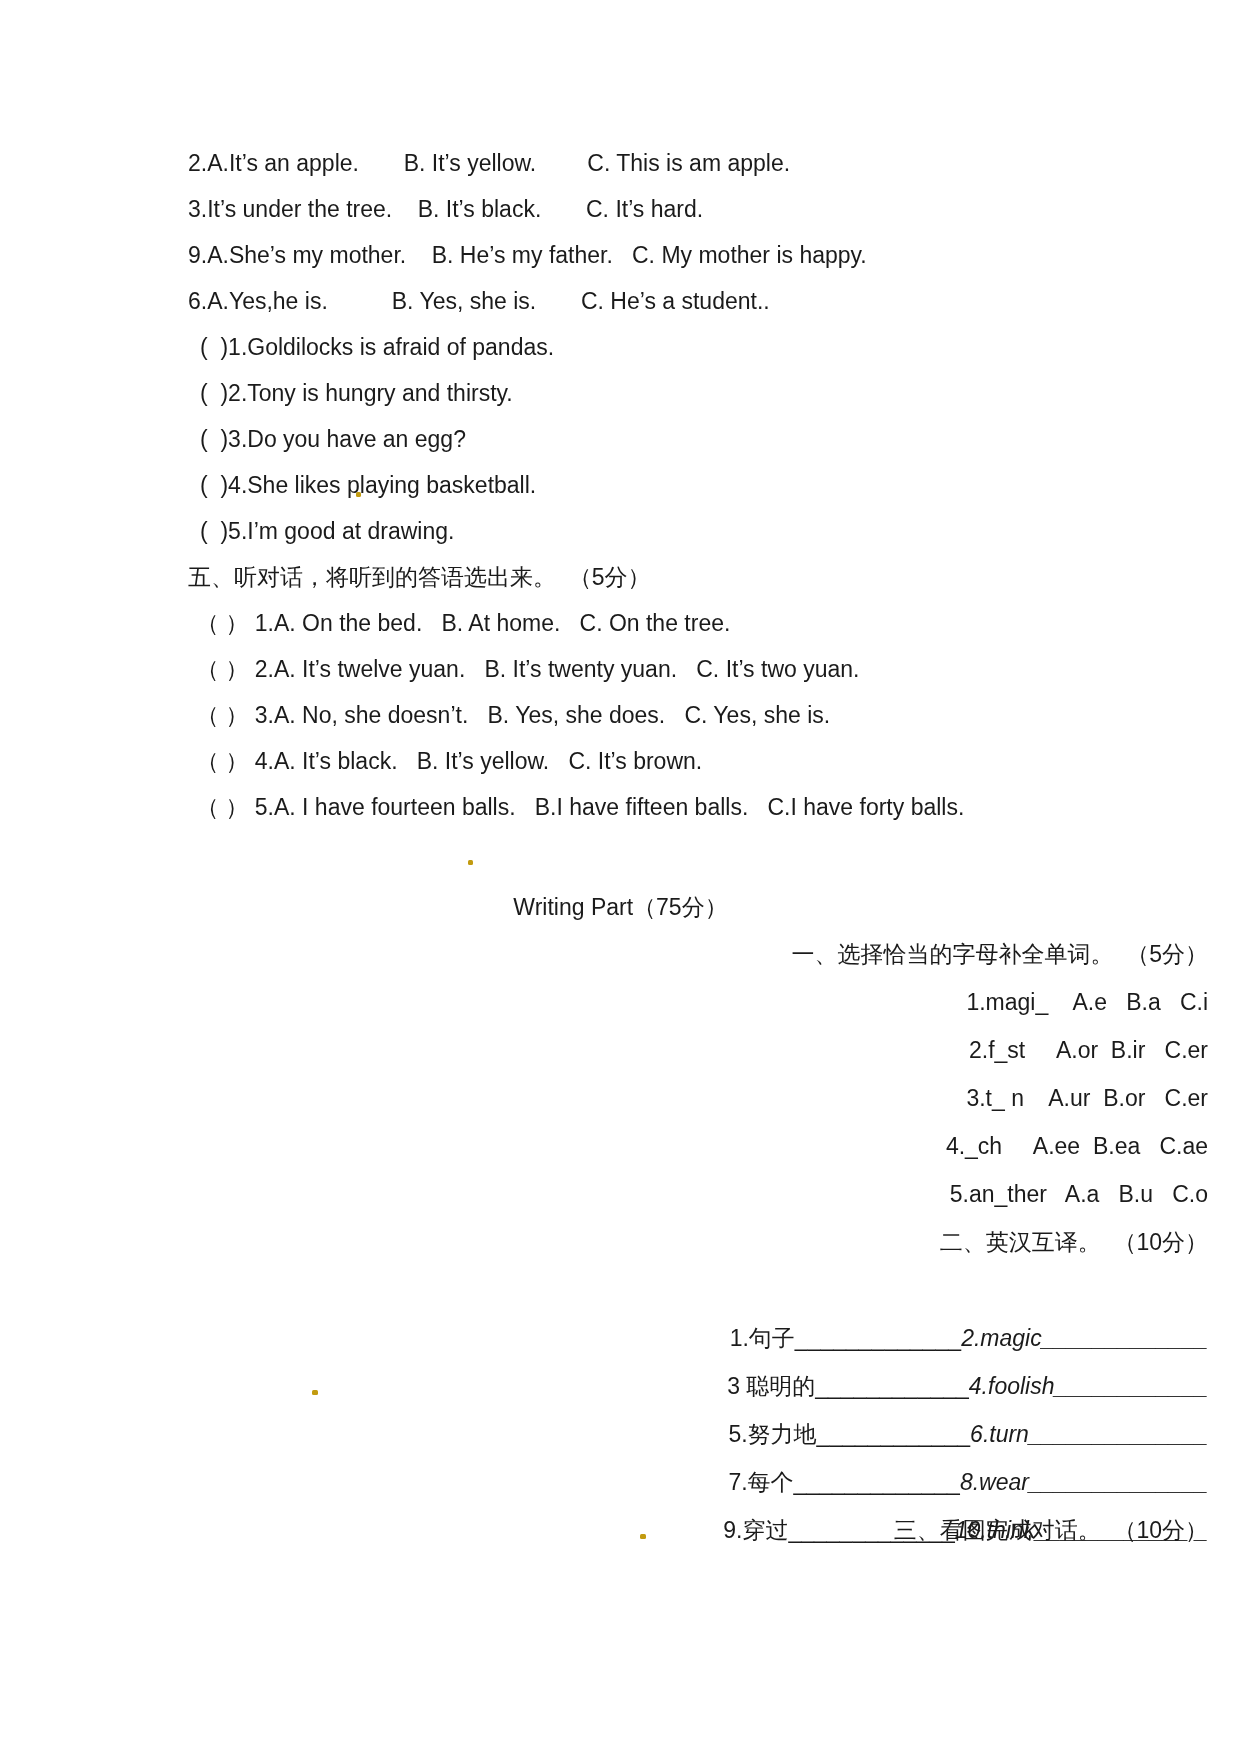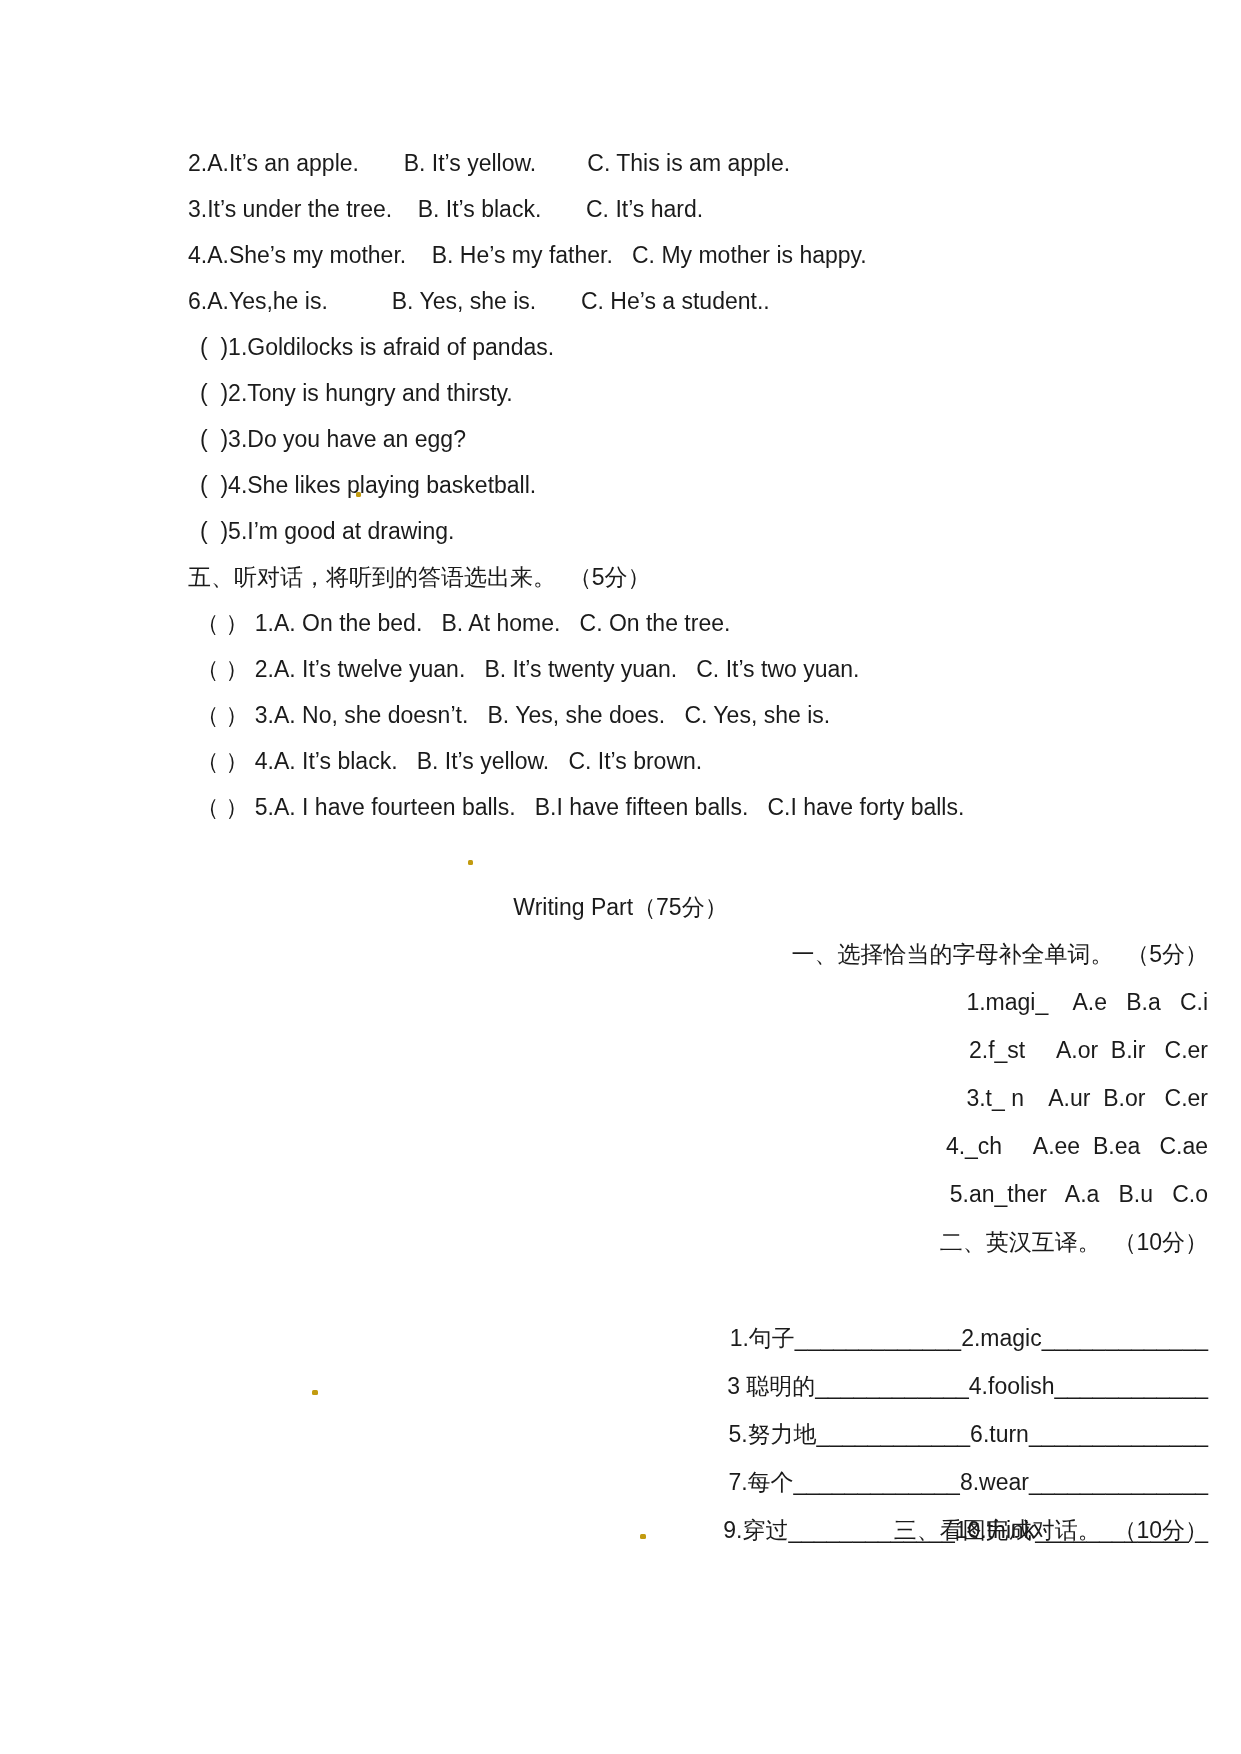--- a/index.html
+++ b/index.html
@@ -65,7 +65,7 @@
 
     <div class="line">2.A.It’s an apple.       B. It’s yellow.        C. This is am apple.</div>
     <div class="line">3.It’s under the tree.    B. It’s black.       C. It’s hard.</div>
-    <div class="line">4.A.She’s my mother.    B. He’s my father.   C. My mother is happy.</div>
+    <div class="line">9.A.She’s my mother.    B. He’s my father.   C. My mother is happy.</div>
     <div class="line">6.A.Yes,he is.          B. Yes, she is.       C. He’s a student..</div>
 
     <div class="line indent-a">(  )1.Goldilocks is afraid of pandas.</div>

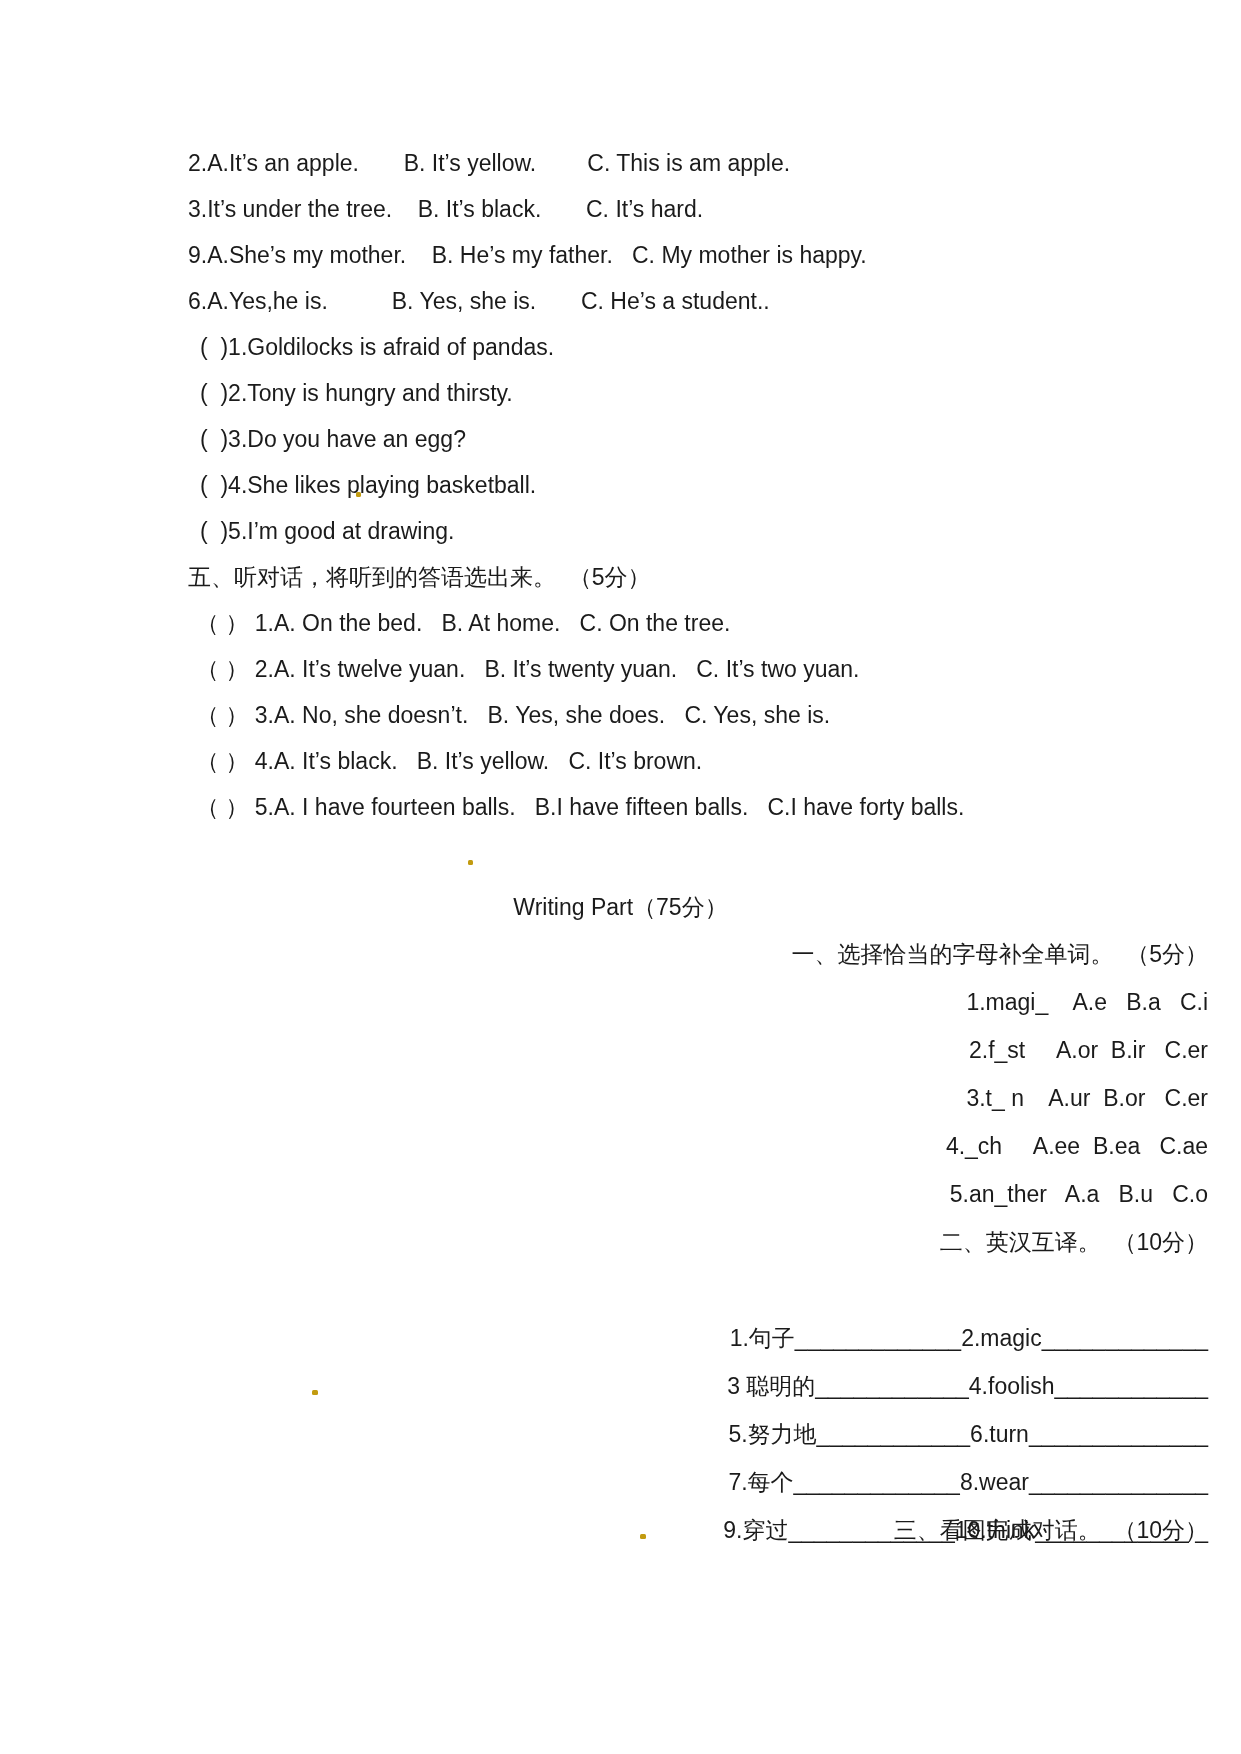--- a/index.html
+++ b/index.html
@@ -44,7 +44,7 @@
   }
   .row { white-space: pre; }
   .col-left { display: inline-block; width: 276px; white-space: pre; }
-  .col-right { display: inline-block; white-space: pre; }
+  .col-right { display: inline-block; white-space: pre; font-style: italic; }
   .speck {
     position: absolute;
     width: 5px;

